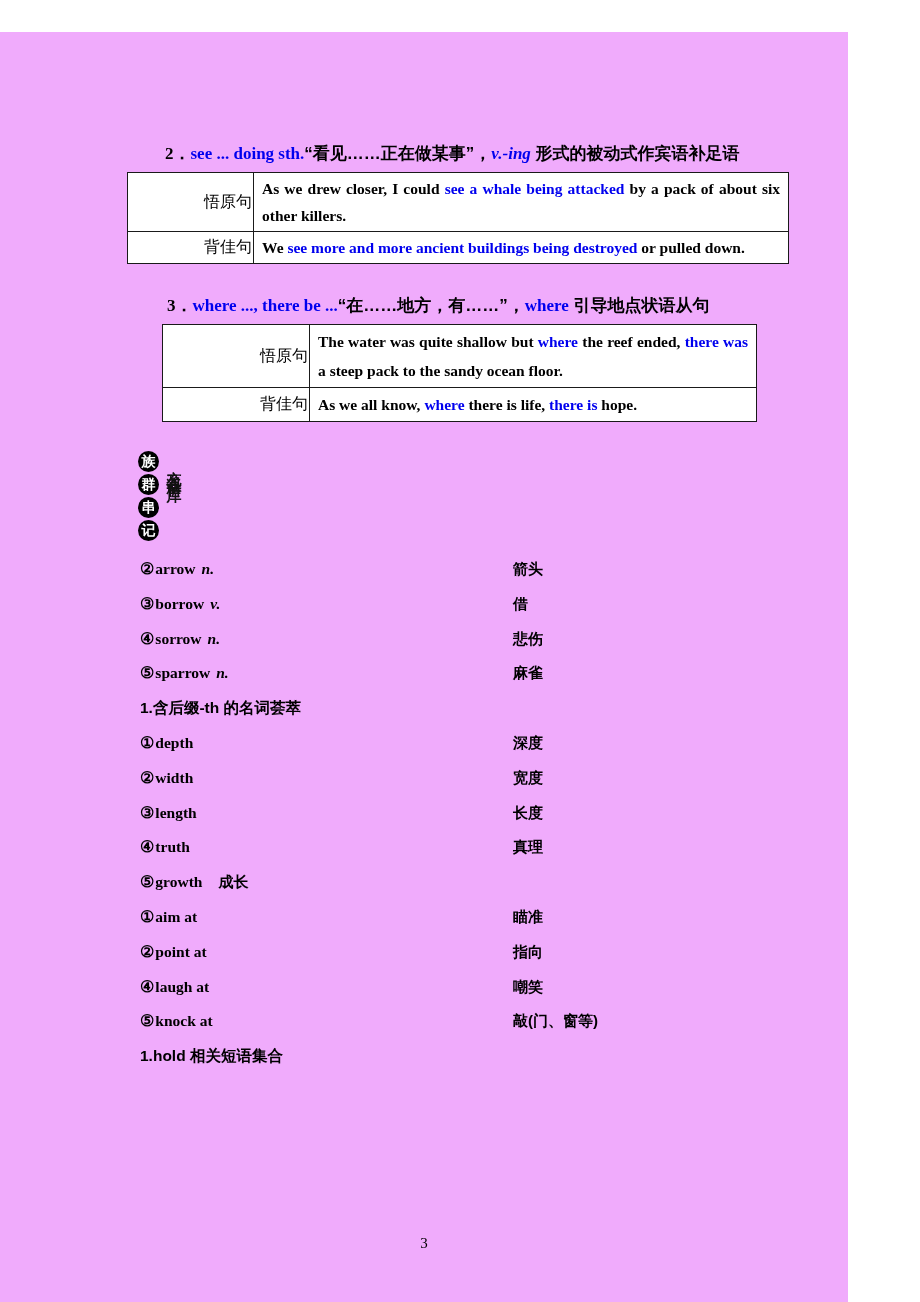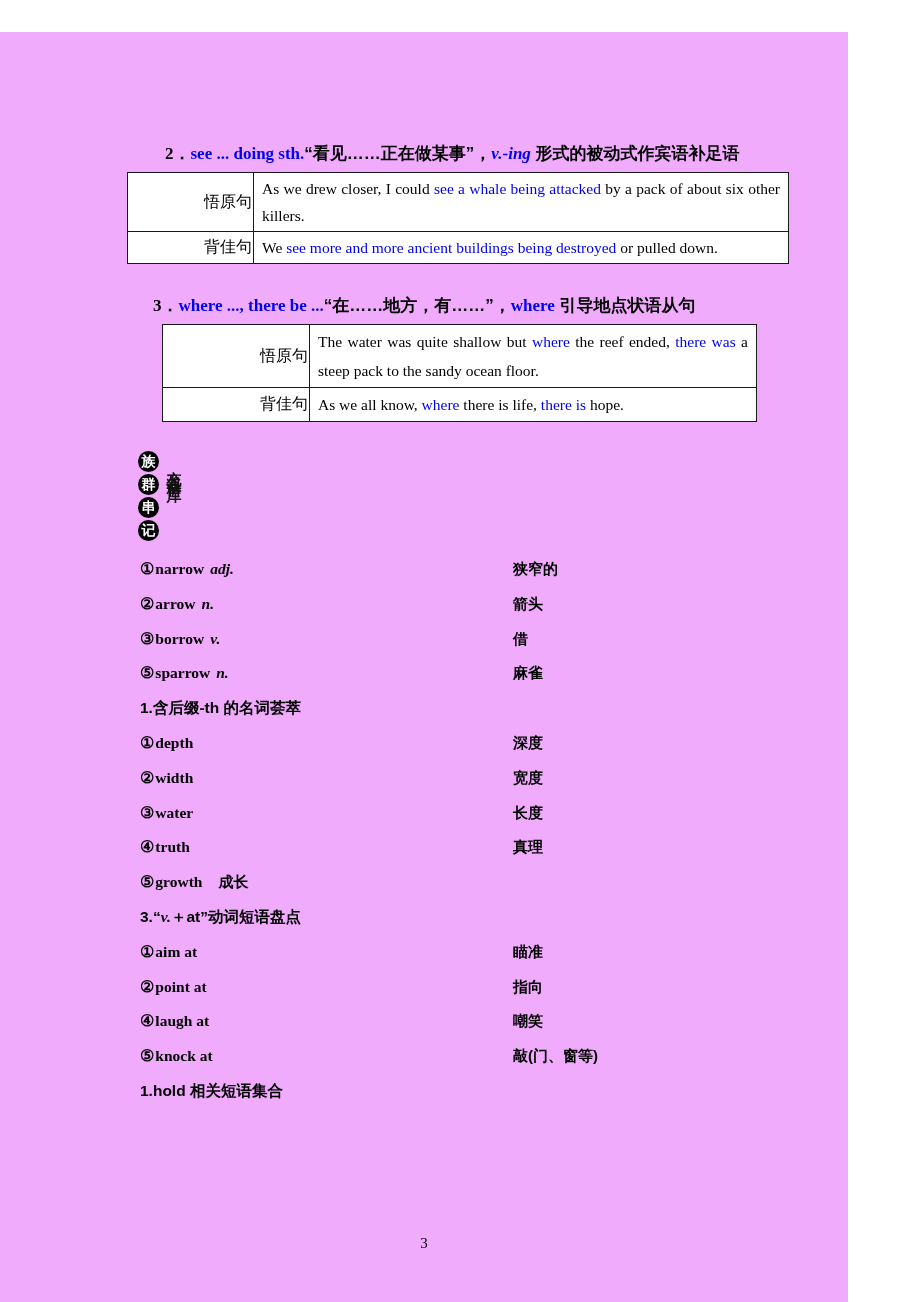--- a/index.html
+++ b/index.html
@@ -45,7 +45,7 @@
   }
   td.sent {
     font-size: 15.5px;
-    font-weight: normal;
+    font-weight: bold;
     text-align: justify;
     padding: 2px 8px;
     line-height: 27px;

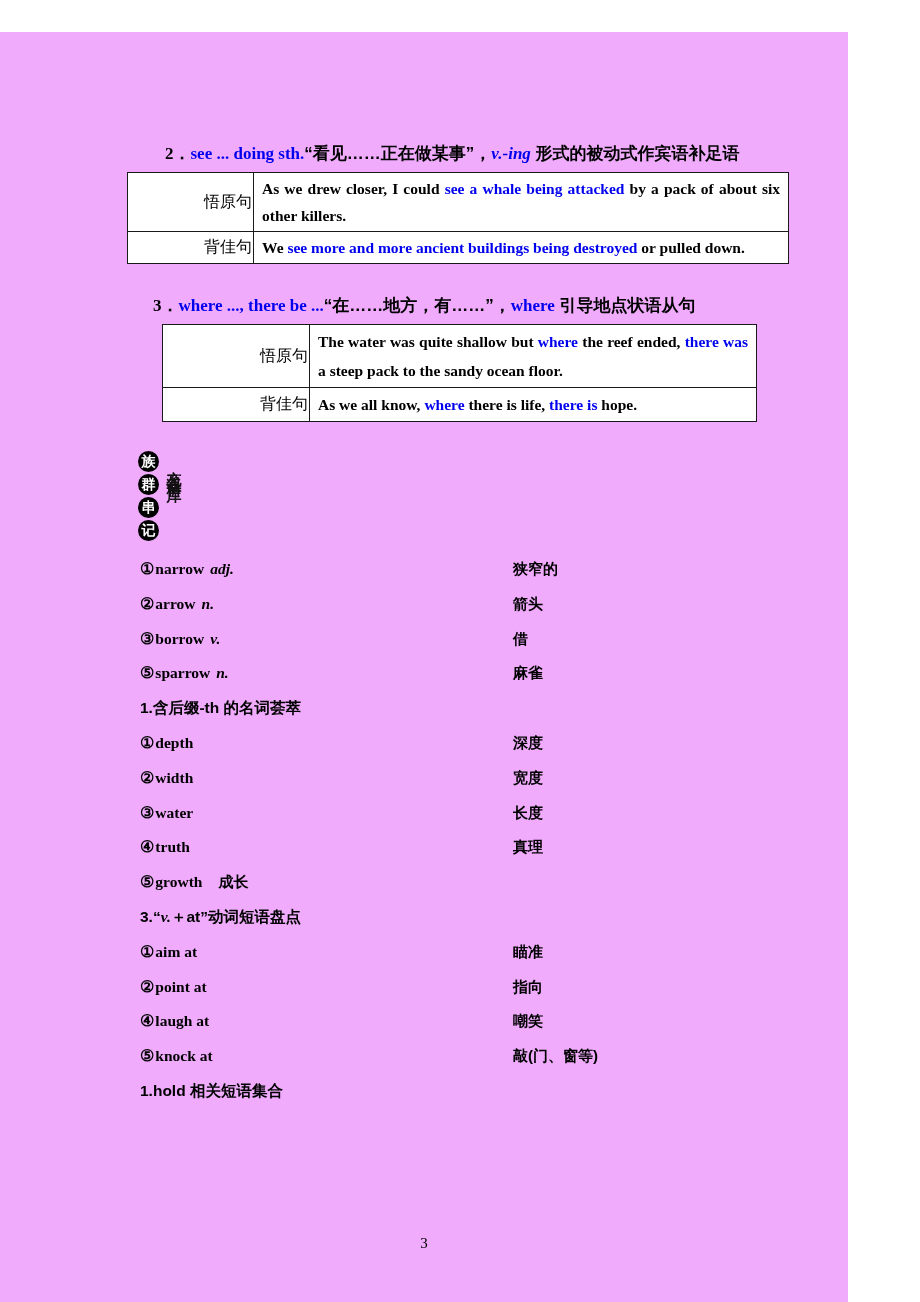--- a/index.html
+++ b/index.html
@@ -125,7 +125,7 @@
   </tbody>
     </table>
 
-  <div class="abs sec-heading" style="left:153px; top:262px;">
+  <div class="abs sec-heading" style="left:167px; top:262px;">
     <span class="num">3．</span><span class="blue">where ..., there be ...</span><span class="cjk">“在……地方，有……”，</span><span class="blue">where</span><span class="cjk"> 引导地点状语从句</span>
   </div>
 

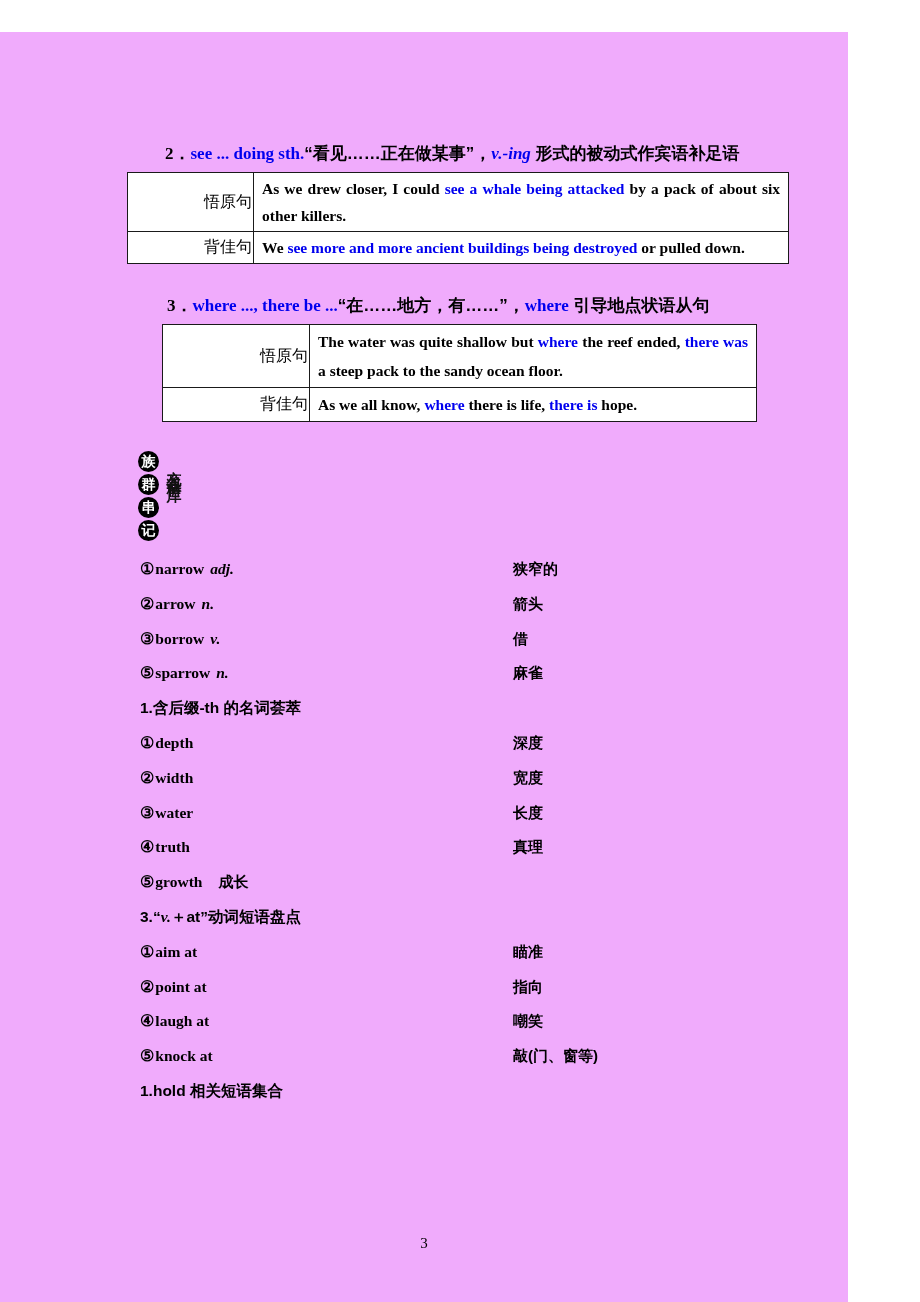--- a/index.html
+++ b/index.html
@@ -153,7 +153,6 @@
   </div>
 
   <div class="abs vocab" id="vocab-rows" style="left:140px; top:520px;">
-      <div class="vrow item"><span class="vnum">①</span><span class="vterm">narrow</span><span class="vpos">adj.</span><span class="vmean">狭窄的</span></div>
       <div class="vrow item"><span class="vnum">②</span><span class="vterm">arrow</span><span class="vpos">n.</span><span class="vmean">箭头</span></div>
       <div class="vrow item"><span class="vnum">③</span><span class="vterm">borrow</span><span class="vpos">v.</span><span class="vmean">借</span></div>
       <div class="vrow item"><span class="vnum">⑤</span><span class="vterm">sparrow</span><span class="vpos">n.</span><span class="vmean">麻雀</span></div>

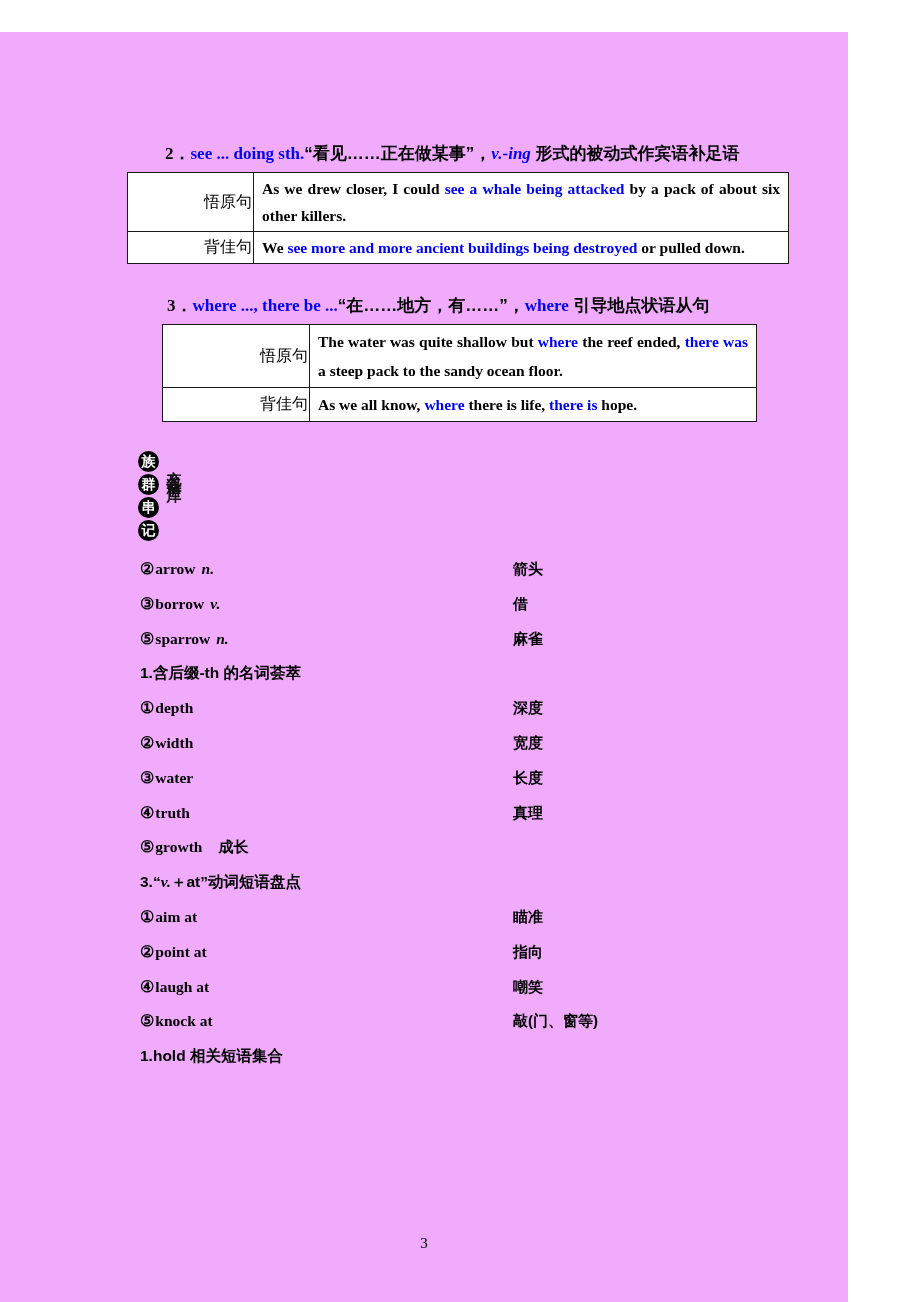--- a/index.html
+++ b/index.html
@@ -155,6 +155,7 @@
   <div class="abs vocab" id="vocab-rows" style="left:140px; top:520px;">
       <div class="vrow item"><span class="vnum">②</span><span class="vterm">arrow</span><span class="vpos">n.</span><span class="vmean">箭头</span></div>
       <div class="vrow item"><span class="vnum">③</span><span class="vterm">borrow</span><span class="vpos">v.</span><span class="vmean">借</span></div>
+      <div class="vrow item"><span class="vnum">④</span><span class="vterm">sorrow</span><span class="vpos">n.</span><span class="vmean">悲伤</span></div>
       <div class="vrow item"><span class="vnum">⑤</span><span class="vterm">sparrow</span><span class="vpos">n.</span><span class="vmean">麻雀</span></div>
       <div class="vrow heading"><span class="h-cjk">1.含后缀-th 的名词荟萃</span></div>
       <div class="vrow item"><span class="vnum">①</span><span class="vterm">depth</span><span class="vmean">深度</span></div>

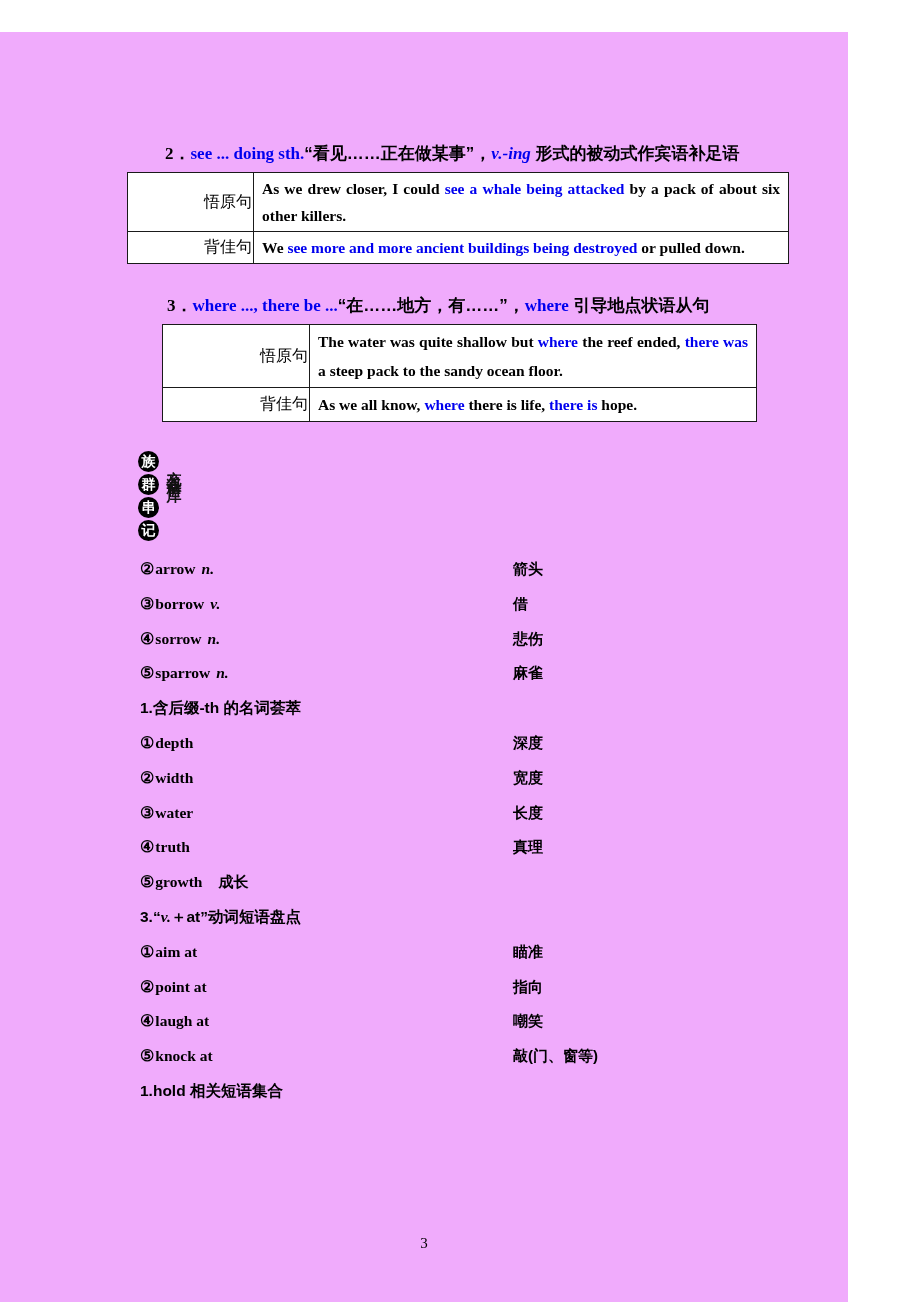--- a/index.html
+++ b/index.html
@@ -160,7 +160,7 @@
       <div class="vrow heading"><span class="h-cjk">1.含后缀-th 的名词荟萃</span></div>
       <div class="vrow item"><span class="vnum">①</span><span class="vterm">depth</span><span class="vmean">深度</span></div>
       <div class="vrow item"><span class="vnum">②</span><span class="vterm">width</span><span class="vmean">宽度</span></div>
-      <div class="vrow item"><span class="vnum">③</span><span class="vterm">water</span><span class="vmean">长度</span></div>
+      <div class="vrow item"><span class="vnum">③</span><span class="vterm">length</span><span class="vmean">长度</span></div>
       <div class="vrow item"><span class="vnum">④</span><span class="vterm">truth</span><span class="vmean">真理</span></div>
       <div class="vrow item"><span class="vnum">⑤</span><span class="vterm">growth</span><span class="vmean inline">成长</span></div>
       <div class="vrow heading"><span class="h-cjk">3.“</span><span class="italic">v.</span><span class="h-cjk">＋at”动词短语盘点</span></div>

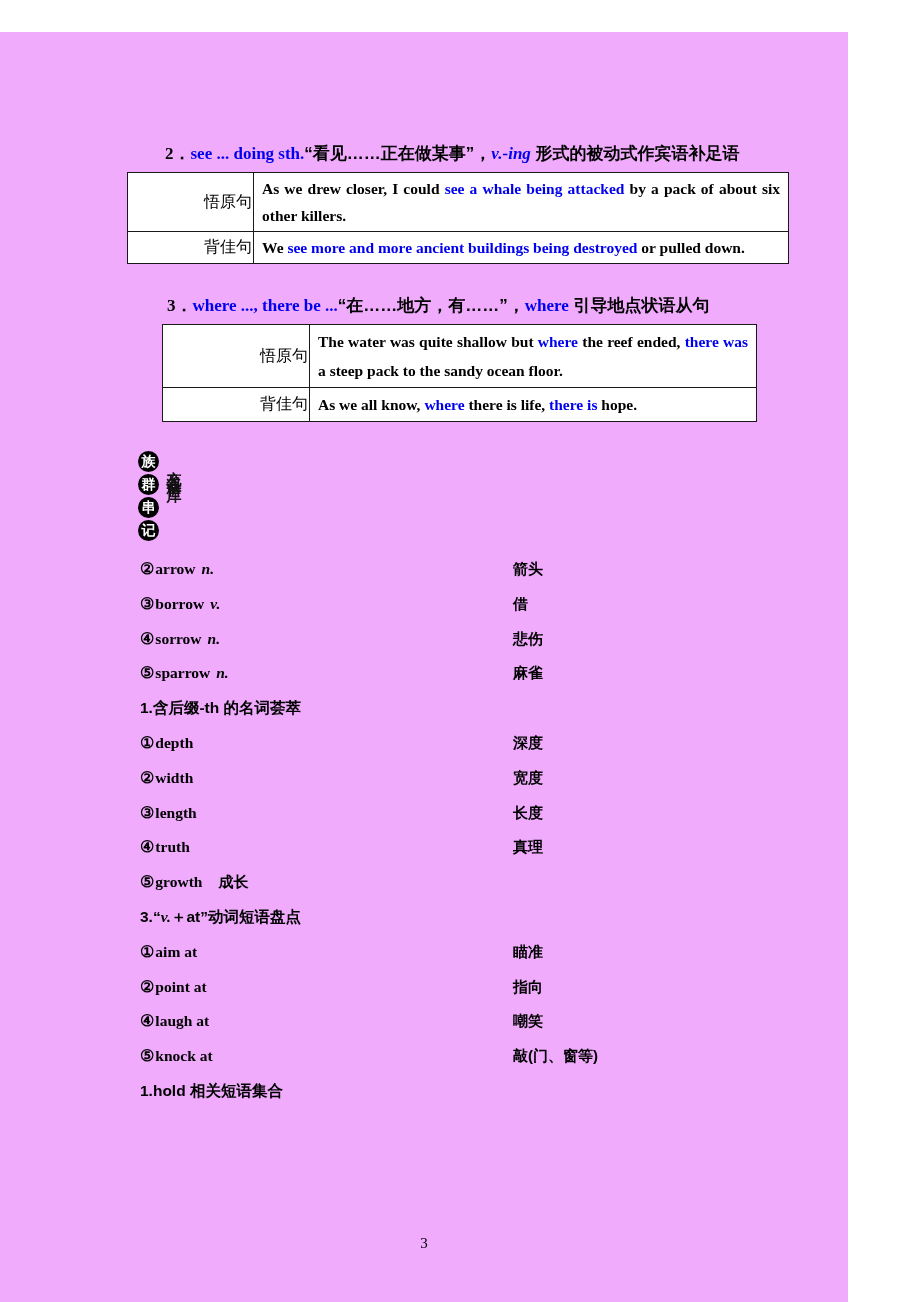--- a/index.html
+++ b/index.html
@@ -163,7 +163,6 @@
       <div class="vrow item"><span class="vnum">③</span><span class="vterm">length</span><span class="vmean">长度</span></div>
       <div class="vrow item"><span class="vnum">④</span><span class="vterm">truth</span><span class="vmean">真理</span></div>
       <div class="vrow item"><span class="vnum">⑤</span><span class="vterm">growth</span><span class="vmean inline">成长</span></div>
-      <div class="vrow heading"><span class="h-cjk">3.“</span><span class="italic">v.</span><span class="h-cjk">＋at”动词短语盘点</span></div>
       <div class="vrow item"><span class="vnum">①</span><span class="vterm">aim at</span><span class="vmean">瞄准</span></div>
       <div class="vrow item"><span class="vnum">②</span><span class="vterm">point at</span><span class="vmean">指向</span></div>
       <div class="vrow item"><span class="vnum">④</span><span class="vterm">laugh at</span><span class="vmean">嘲笑</span></div>

